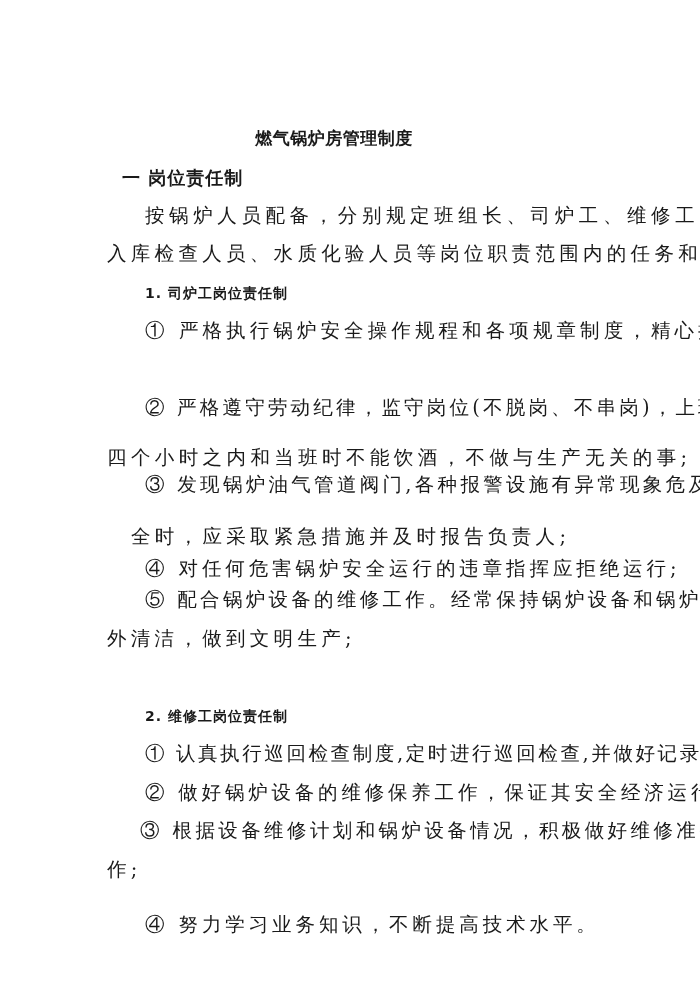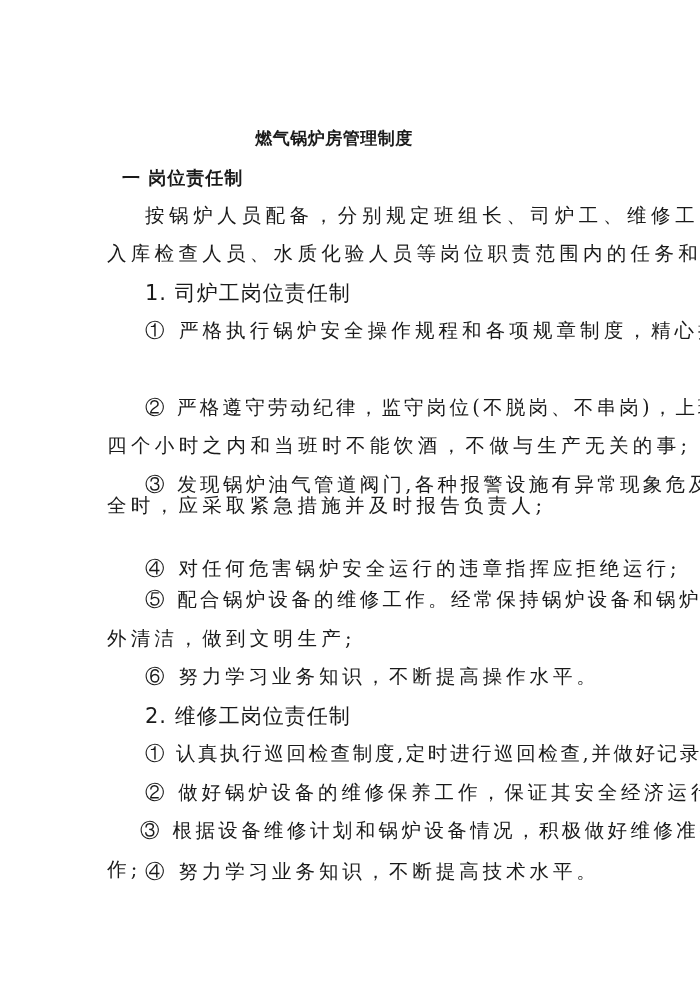--- a/index.html
+++ b/index.html
@@ -11,7 +11,7 @@
            font-family: "DejaVu Sans", "Liberation Sans", sans-serif; font-weight: bold;
            font-size: 17px; letter-spacing: 0.5px; }
   .heading1 { font-family: "DejaVu Sans", "Liberation Sans", sans-serif; font-weight: bold; font-size: 18px; letter-spacing: 1px; left: 106px; margin-left: 16px; }
-  .heading2 { font-family: "DejaVu Sans", "Liberation Sans", sans-serif; font-weight: normal; font-size: 21px; letter-spacing: 1px; left: 145px; }
+  .heading2 { font-family: "DejaVu Sans", "Liberation Sans", sans-serif; font-weight: bold; font-size: 14px; letter-spacing: 1px; left: 145px; }
   .indent { left: 145px; }
   .indent-s { left: 140px; }
 </style>

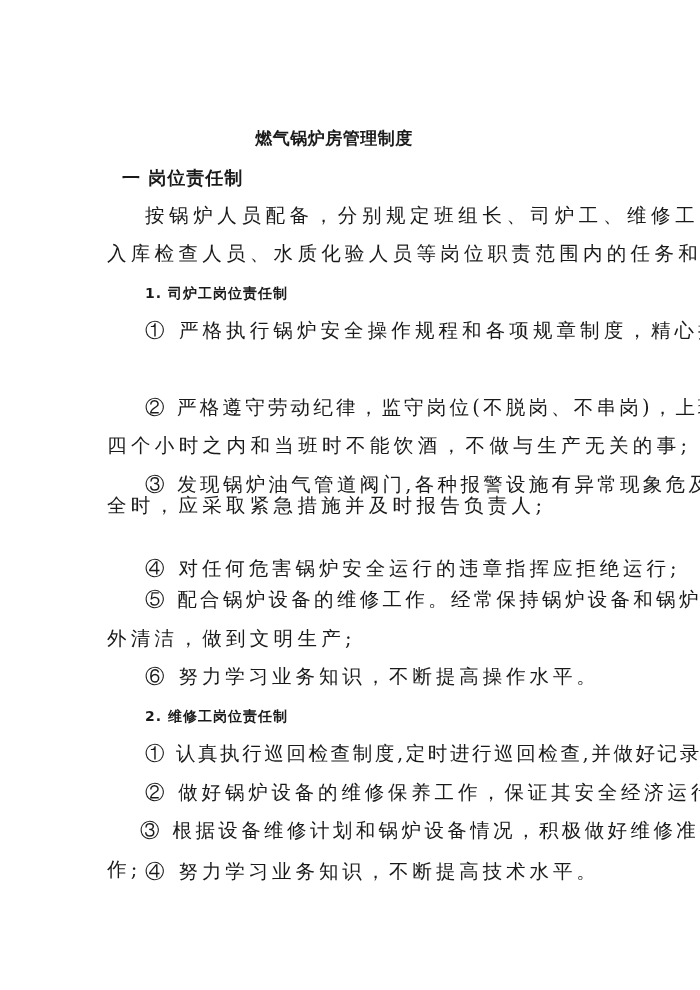--- a/index.html
+++ b/index.html
@@ -31,7 +31,7 @@
 
   <div class="line indent" style="top:319px; letter-spacing:4.1px;">① 严格执行锅炉安全操作规程和各项规章制度，精心操作，</div>
   <div class="line indent" style="top:396px; letter-spacing:3.2px;">② 严格遵守劳动纪律，监守岗位(不脱岗、不串岗)，上班前</div>
-  <div class="line" style="top:434px; letter-spacing:4.4px;">四个小时之内和当班时不能饮酒，不做与生产无关的事;</div>
+  <div class="line" style="top:446px; letter-spacing:4.4px;">四个小时之内和当班时不能饮酒，不做与生产无关的事;</div>
   <div class="line indent" style="top:473px; letter-spacing:3.3px;">③ 发现锅炉油气管道阀门,各种报警设施有异常现象危及安</div>
   <div class="line" style="top:494px;">全时，应采取紧急措施并及时报告负责人;</div>
   <div class="line indent" style="top:550px; letter-spacing:3.9px;margin-top:7px;">④ 对任何危害锅炉安全运行的违章指挥应拒绝运行;</div>

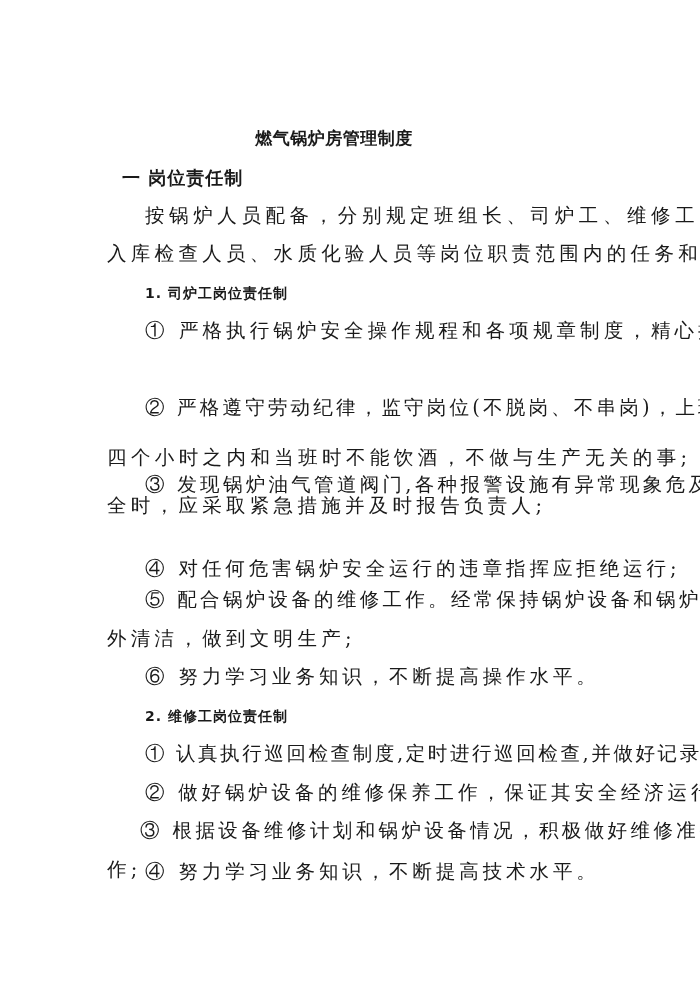--- a/index.html
+++ b/index.html
@@ -33,7 +33,7 @@
   <div class="line indent" style="top:396px; letter-spacing:3.2px;">② 严格遵守劳动纪律，监守岗位(不脱岗、不串岗)，上班前</div>
   <div class="line" style="top:446px; letter-spacing:4.4px;">四个小时之内和当班时不能饮酒，不做与生产无关的事;</div>
   <div class="line indent" style="top:473px; letter-spacing:3.3px;">③ 发现锅炉油气管道阀门,各种报警设施有异常现象危及安</div>
-  <div class="line" style="top:494px;">全时，应采取紧急措施并及时报告负责人;</div>
+  <div class="line" style="top:525px;margin-left:24px;">全时，应采取紧急措施并及时报告负责人;</div>
   <div class="line indent" style="top:550px; letter-spacing:3.9px;margin-top:7px;">④ 对任何危害锅炉安全运行的违章指挥应拒绝运行;</div>
   <div class="line indent" style="top:588px; letter-spacing:3.3px;">⑤ 配合锅炉设备的维修工作。经常保持锅炉设备和锅炉房内</div>
   <div class="line" style="top:627px;text-align:right;">外清洁，做到文明生产;</div>

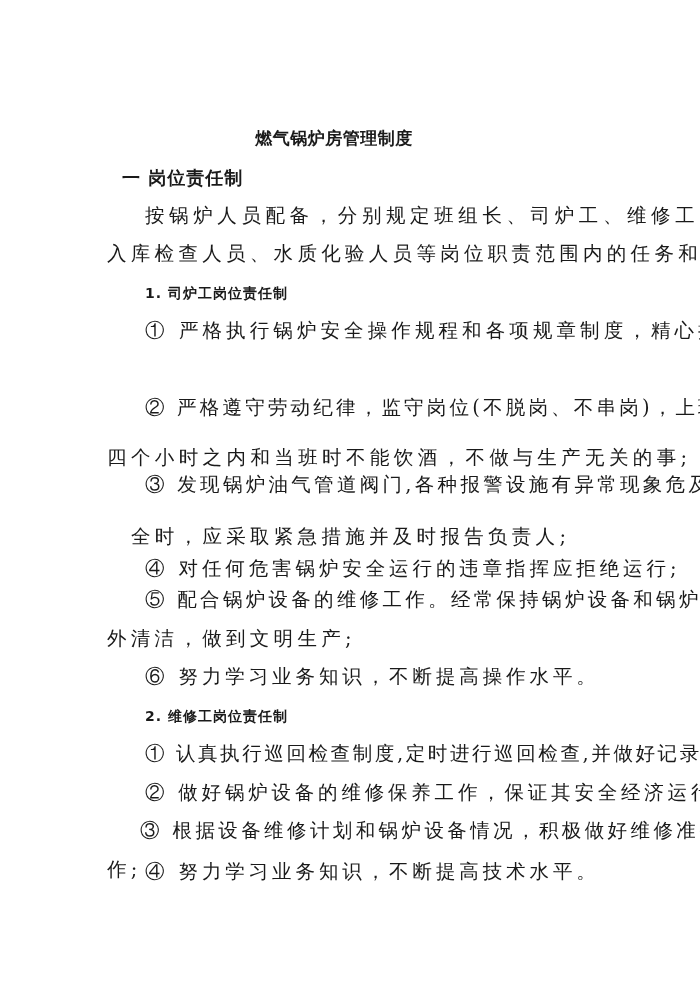--- a/index.html
+++ b/index.html
@@ -37,7 +37,6 @@
   <div class="line indent" style="top:550px; letter-spacing:3.9px;margin-top:7px;">④ 对任何危害锅炉安全运行的违章指挥应拒绝运行;</div>
   <div class="line indent" style="top:588px; letter-spacing:3.3px;">⑤ 配合锅炉设备的维修工作。经常保持锅炉设备和锅炉房内</div>
   <div class="line" style="top:627px;text-align:right;">外清洁，做到文明生产;</div>
-  <div class="line indent" style="top:665px; letter-spacing:3.9px;">⑥ 努力学习业务知识，不断提高操作水平。</div>
 
   <div class="line heading2" style="top:704px;">2. 维修工岗位责任制</div>
 

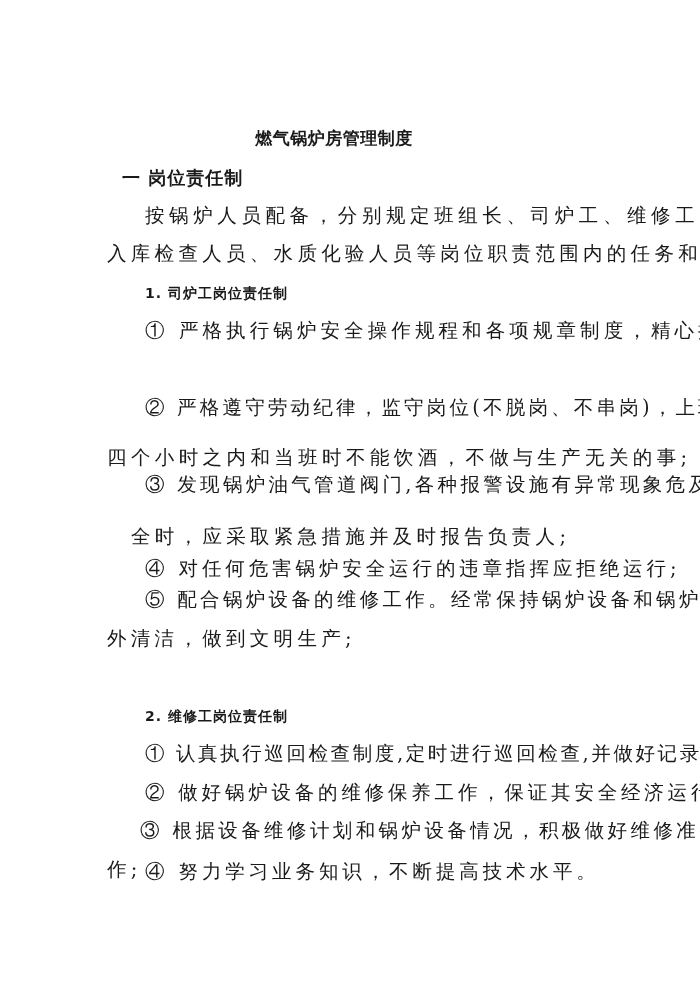--- a/index.html
+++ b/index.html
@@ -44,7 +44,7 @@
   <div class="line indent" style="top:781px; letter-spacing:3.8px;">② 做好锅炉设备的维修保养工作，保证其安全经济运行;</div>
   <div class="line indent-s" style="top:819px; letter-spacing:3.4px;">③ 根据设备维修计划和锅炉设备情况，积极做好维修准备工</div>
   <div class="line" style="top:858px;">作;</div>
-  <div class="line indent" style="top:860px; letter-spacing:3.9px;">④ 努力学习业务知识，不断提高技术水平。</div>
+  <div class="line indent" style="top:913px; letter-spacing:3.9px;">④ 努力学习业务知识，不断提高技术水平。</div>
 
 </div>
 

